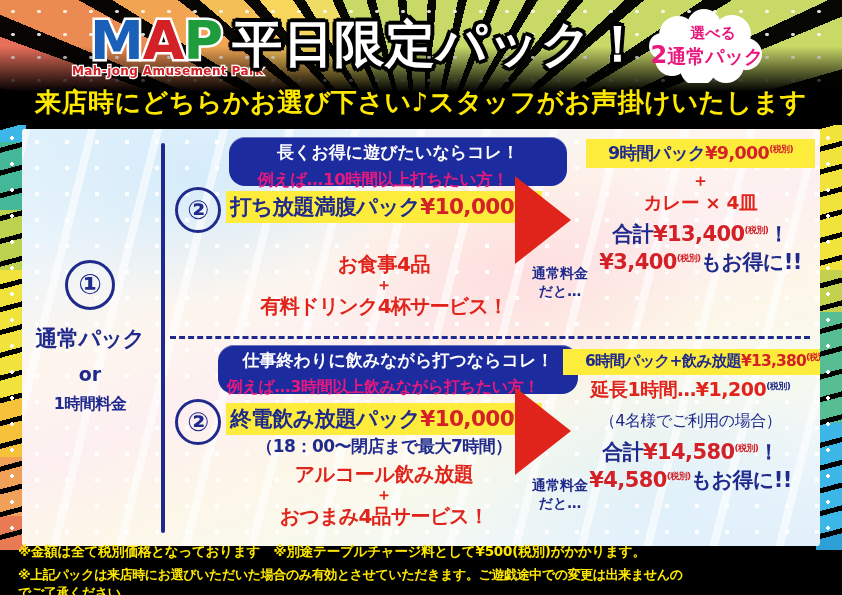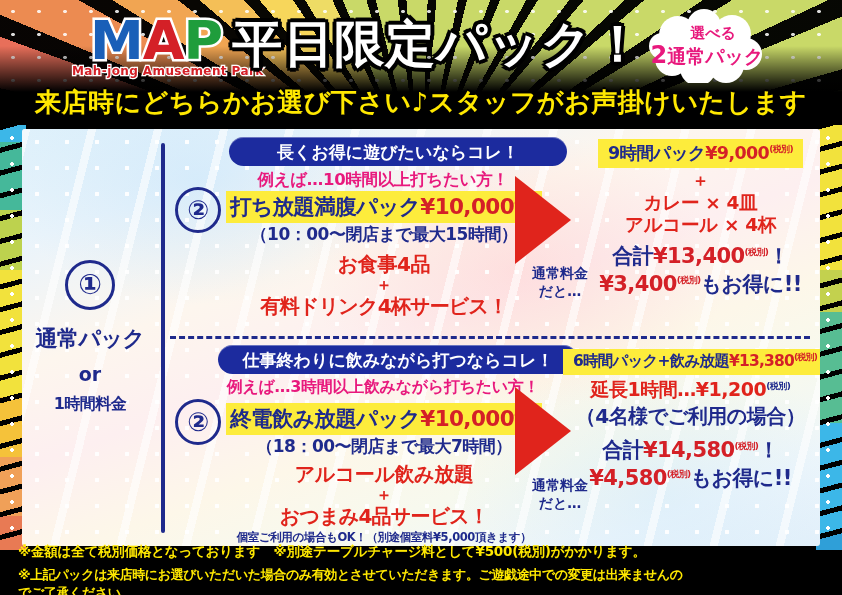--- a/index.html
+++ b/index.html
@@ -201,7 +201,7 @@
 
   .pill{
     position:absolute;left:64px;top:6px;
-    min-width:290px;padding:4px 24px 2px;
+    min-width:290px;padding:4px 24px 22px;
     background:#1c2b9e;border-radius:16px;
     color:#fff;font-size:17px;font-weight:bold;
     text-align:center;white-space:nowrap;

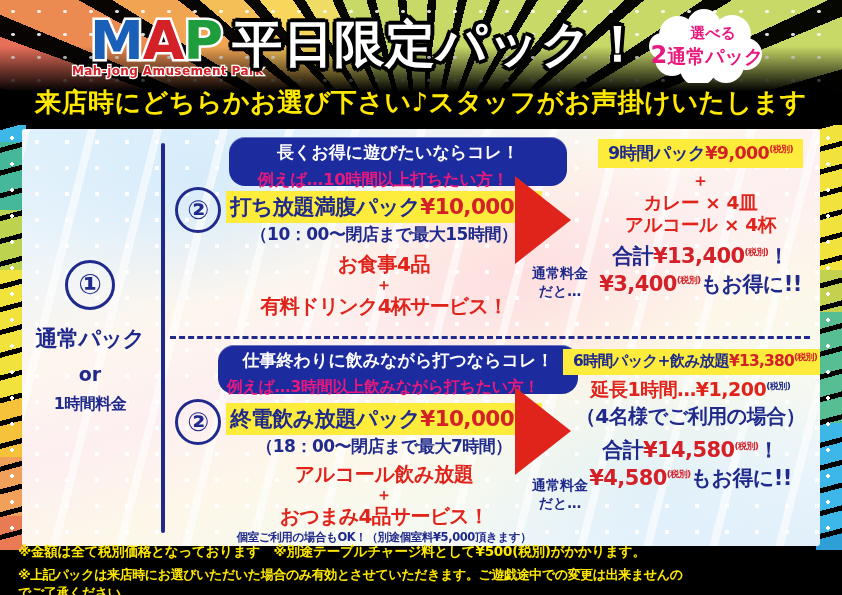--- a/index.html
+++ b/index.html
@@ -278,7 +278,7 @@
   .res{position:absolute;left:418px;top:8px;width:235px;text-align:center;}
   .offer-bot .res{left:398px;width:255px;top:10px;}
   .res-hl{
-    display:inline-block;background:#fdec3c;padding:2px 10px 3px;
+    display:inline-block;background:#fdec3c;padding:2px 22px 3px;
     color:#1f2a8c;font-size:17.5px;font-weight:bold;letter-spacing:-.6px;
     white-space:nowrap;
   }

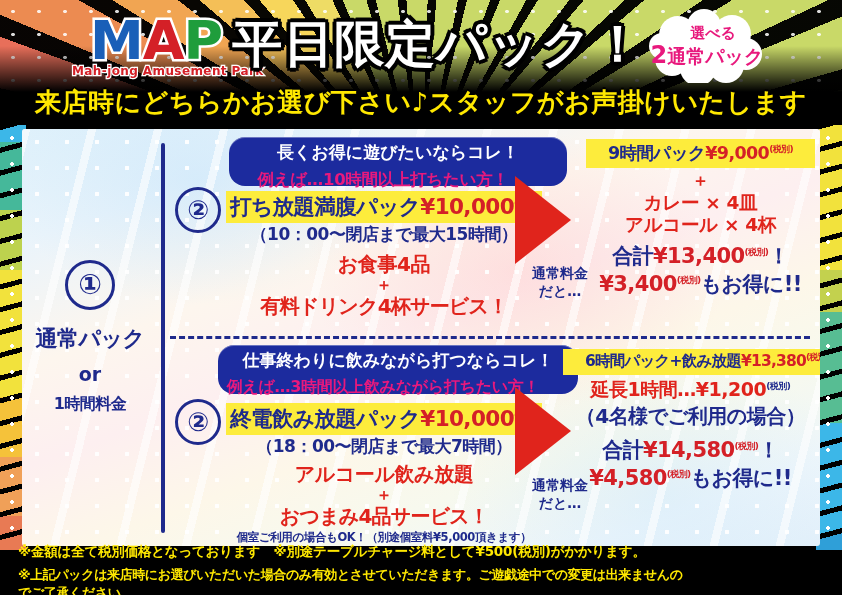--- a/index.html
+++ b/index.html
@@ -392,7 +392,6 @@
             <span class="pack-hl"><span>打ち放題満腹パック</span><span class="yen">¥10,000</span><span class="tax">(税別)</span></span>
           </div>
 
-          <div class="hours">（10：00〜閉店まで最大15時間）</div>
 
           <div class="perk">
             <div class="perk-a">お食事4品</div>

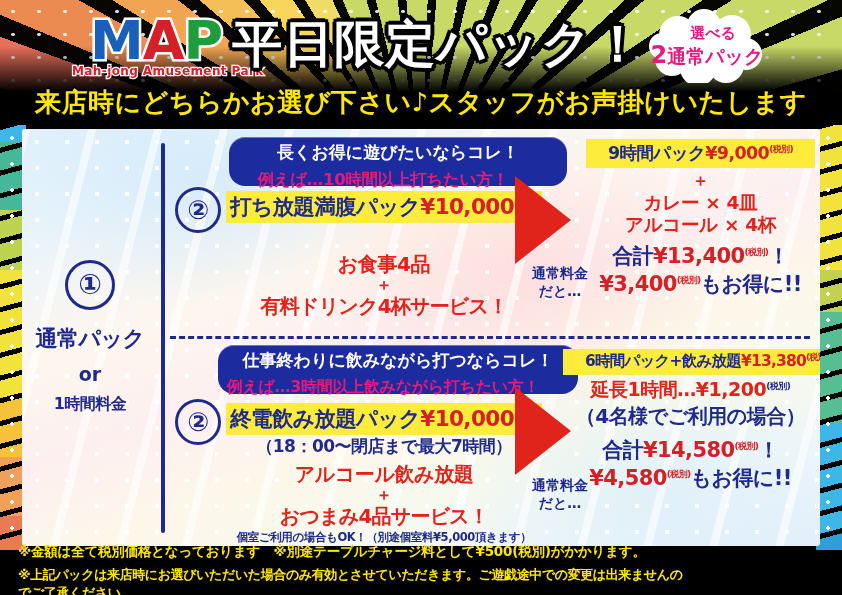--- a/index.html
+++ b/index.html
@@ -409,7 +409,6 @@
             <span class="res-hl"><span>9時間パック</span><span class="yen">¥9,000</span><span class="tax">(税別)</span></span>
             <div class="res-plus">＋</div>
             <div class="res-item">カレー × 4皿</div>
-            <div class="res-item">アルコール × 4杯</div>
             <div class="res-total"><span>合計</span><span class="yen">¥13,400</span><span class="tax">(税別)</span><span>！</span></div>
             <div class="res-save"><span class="yen">¥3,400</span><span class="tax">(税別)</span><span>もお得に!!</span></div>
           </div>

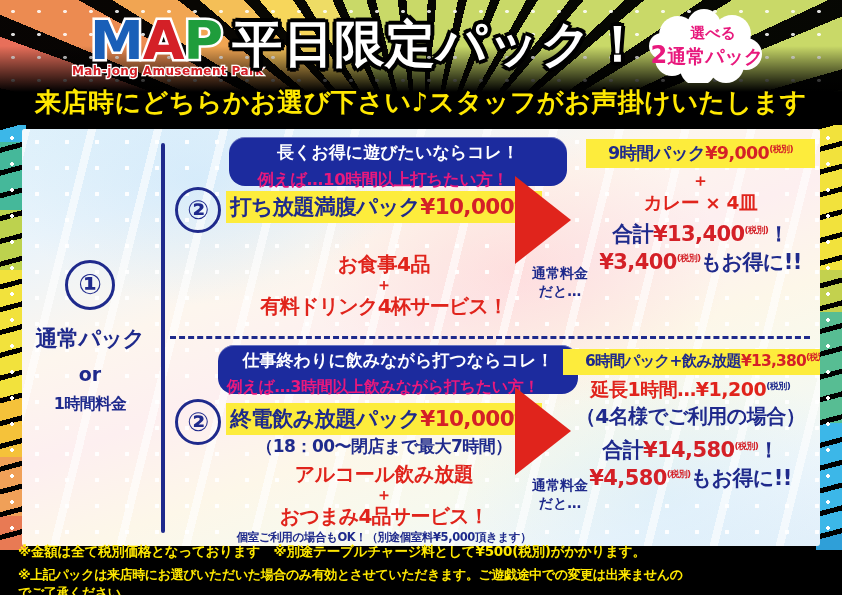--- a/index.html
+++ b/index.html
@@ -290,8 +290,8 @@
   .res-ext{color:#e0241c;font-size:19px;font-weight:bold;letter-spacing:-.5px;
     white-space:nowrap;margin-top:2px;}
   .res-ext .tax{color:#1f2a8c;}
-  .res-cond{color:#1f2a8c;font-size:20px;font-weight:bold;letter-spacing:-.5px;
-    white-space:nowrap;}
+  .res-cond{color:#1f2a8c;font-size:16px;font-weight:normal;letter-spacing:-.5px;
+    white-space:nowrap;margin-top:8px;}
   .res-total{
     margin-top:6px;color:#1f2a8c;font-size:21px;font-weight:bold;
     letter-spacing:-.6px;white-space:nowrap;

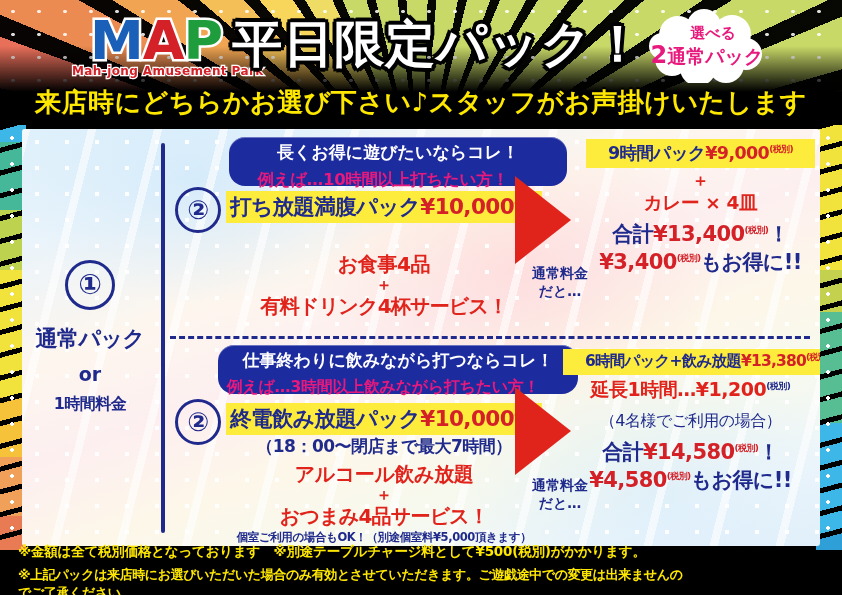--- a/index.html
+++ b/index.html
@@ -429,7 +429,6 @@
             <div class="perk-a">アルコール飲み放題</div>
             <div class="perk-plus">＋</div>
             <div class="perk-b">おつまみ4品サービス！</div>
-            <div class="perk-note">個室ご利用の場合もOK！（別途個室料¥5,000頂きます）</div>
           </div>
 
           <div class="arrow"></div>

